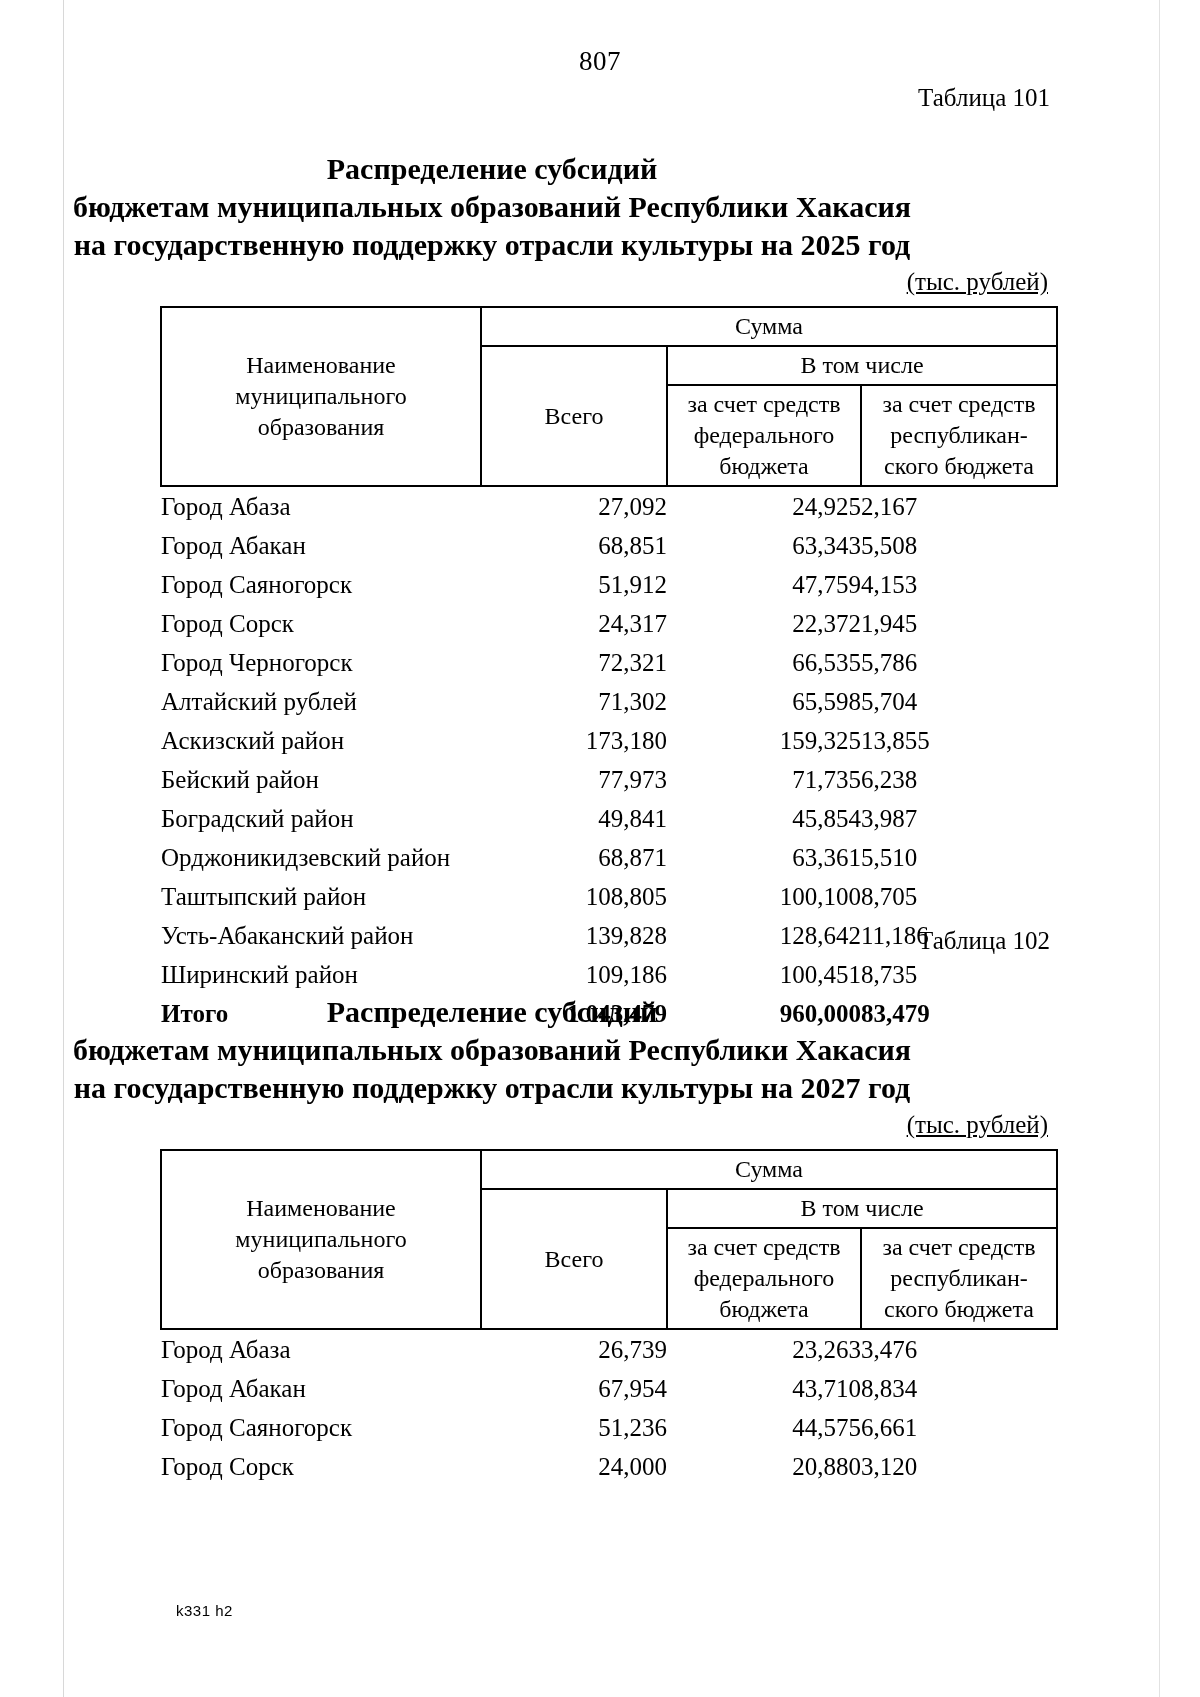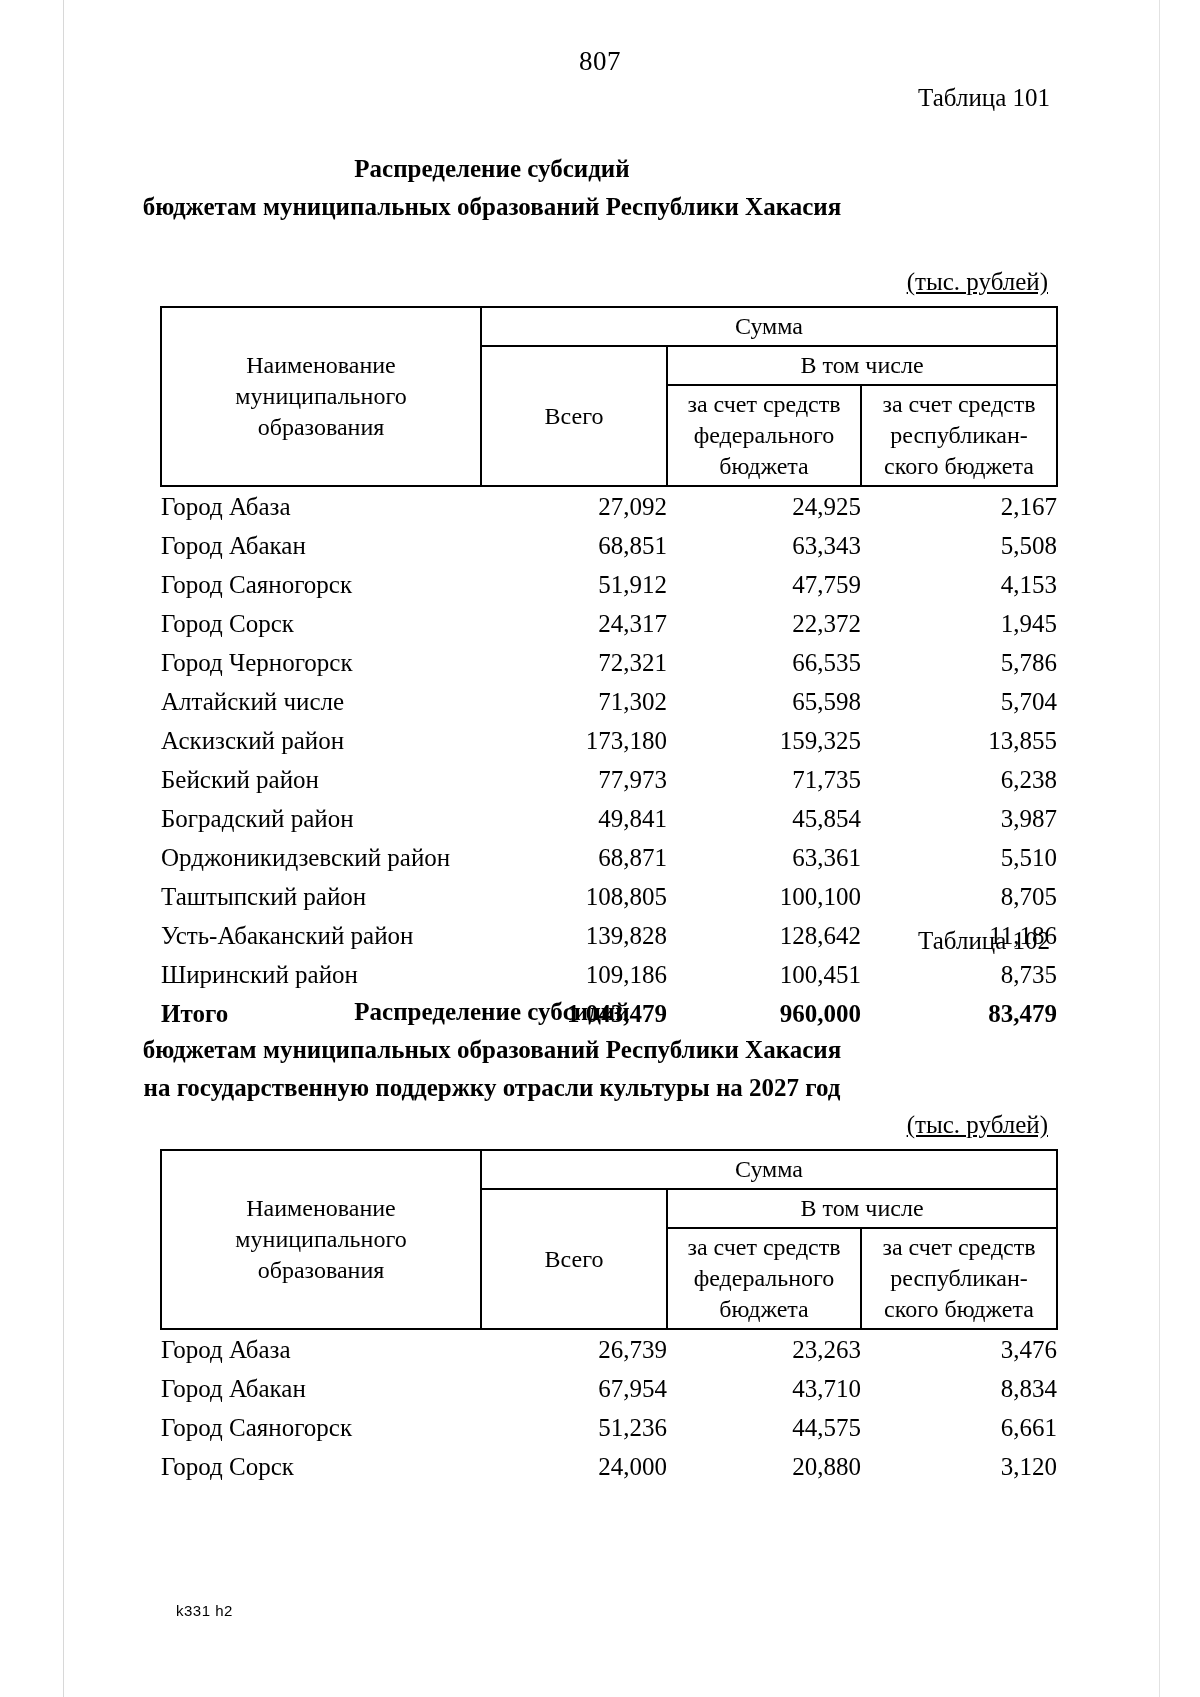--- a/index.html
+++ b/index.html
@@ -48,7 +48,7 @@
     width: 984px;
     text-align: center;
     font-weight: bold;
-    font-size: 25px;
+    font-size: 30px;
     line-height: 38px;
   }
   .doc-title .line {

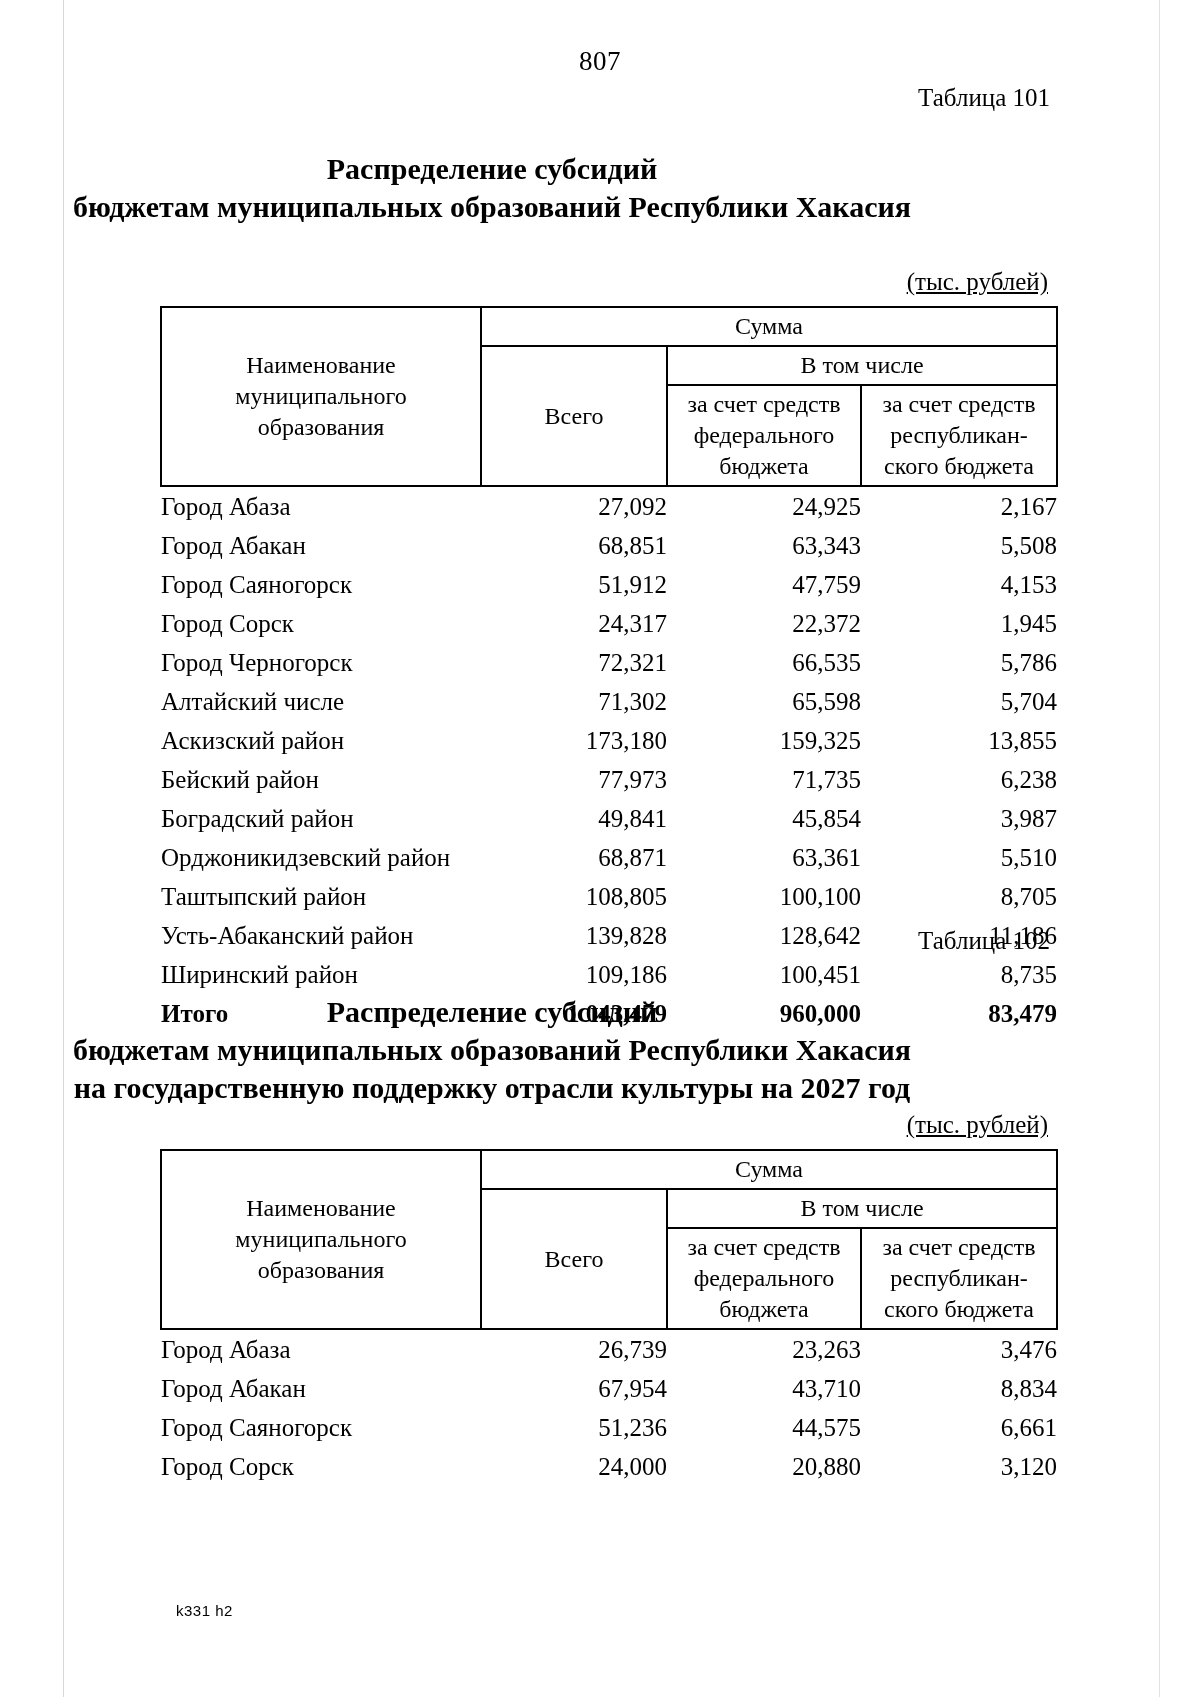--- a/index.html
+++ b/index.html
@@ -159,6 +159,7 @@
   <div class="doc-title" style="top:150px;">
     <span class="line">Распределение субсидий</span>
     <span class="line">бюджетам муниципальных образований Республики Хакасия</span>
+    <span class="line">на государственную поддержку отрасли культуры на 2025 год</span>
   </div>
 
   <div class="units" style="top:268px;">(тыс. рублей)</div>

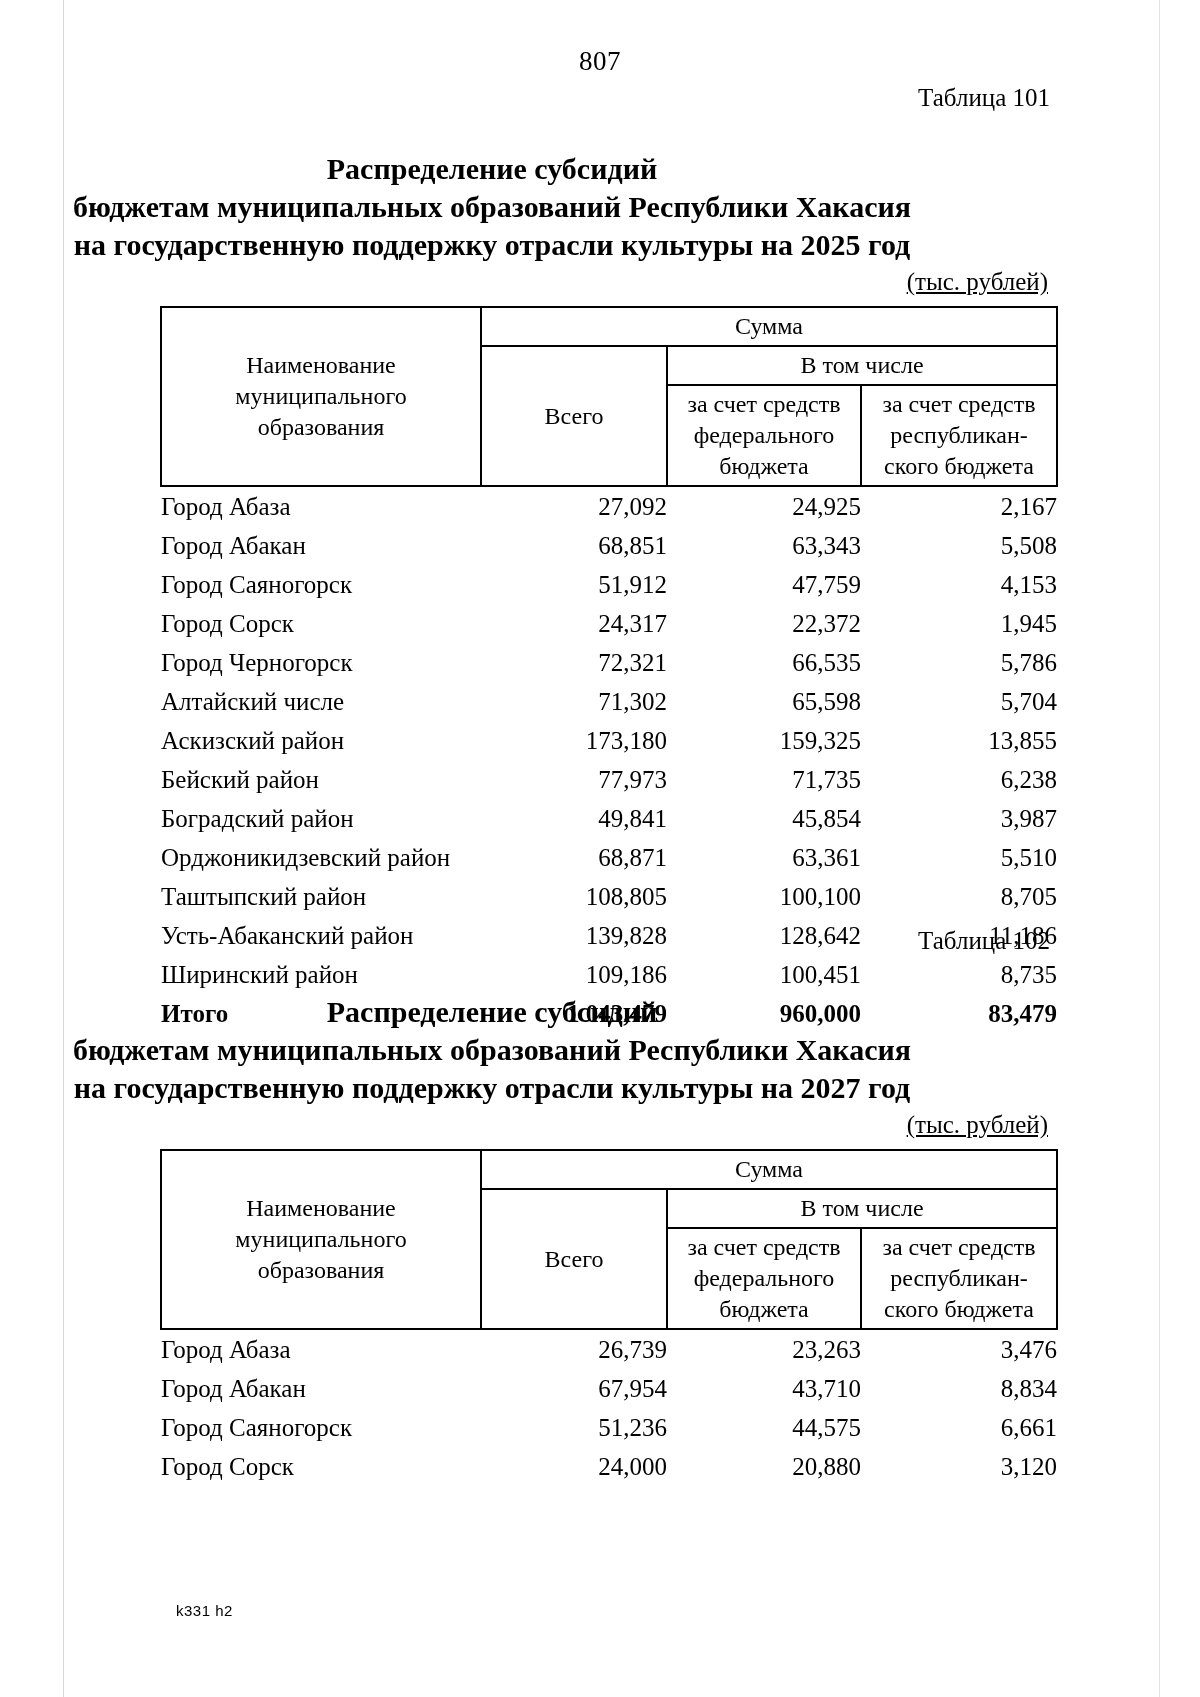--- a/index.html
+++ b/index.html
@@ -107,7 +107,7 @@
   }
   td.c-name  { text-align: left;  padding-left: 2px; margin-left: 40px; }
   td.c-num   { text-align: right; padding-right: 20px; }
-  td.c-num3  { text-align: right; padding-right: 6px; }
+  td.c-num3  { text-align: left; padding-right: 6px; }
 
   tbody tr.total-row td {
     font-weight: bold;

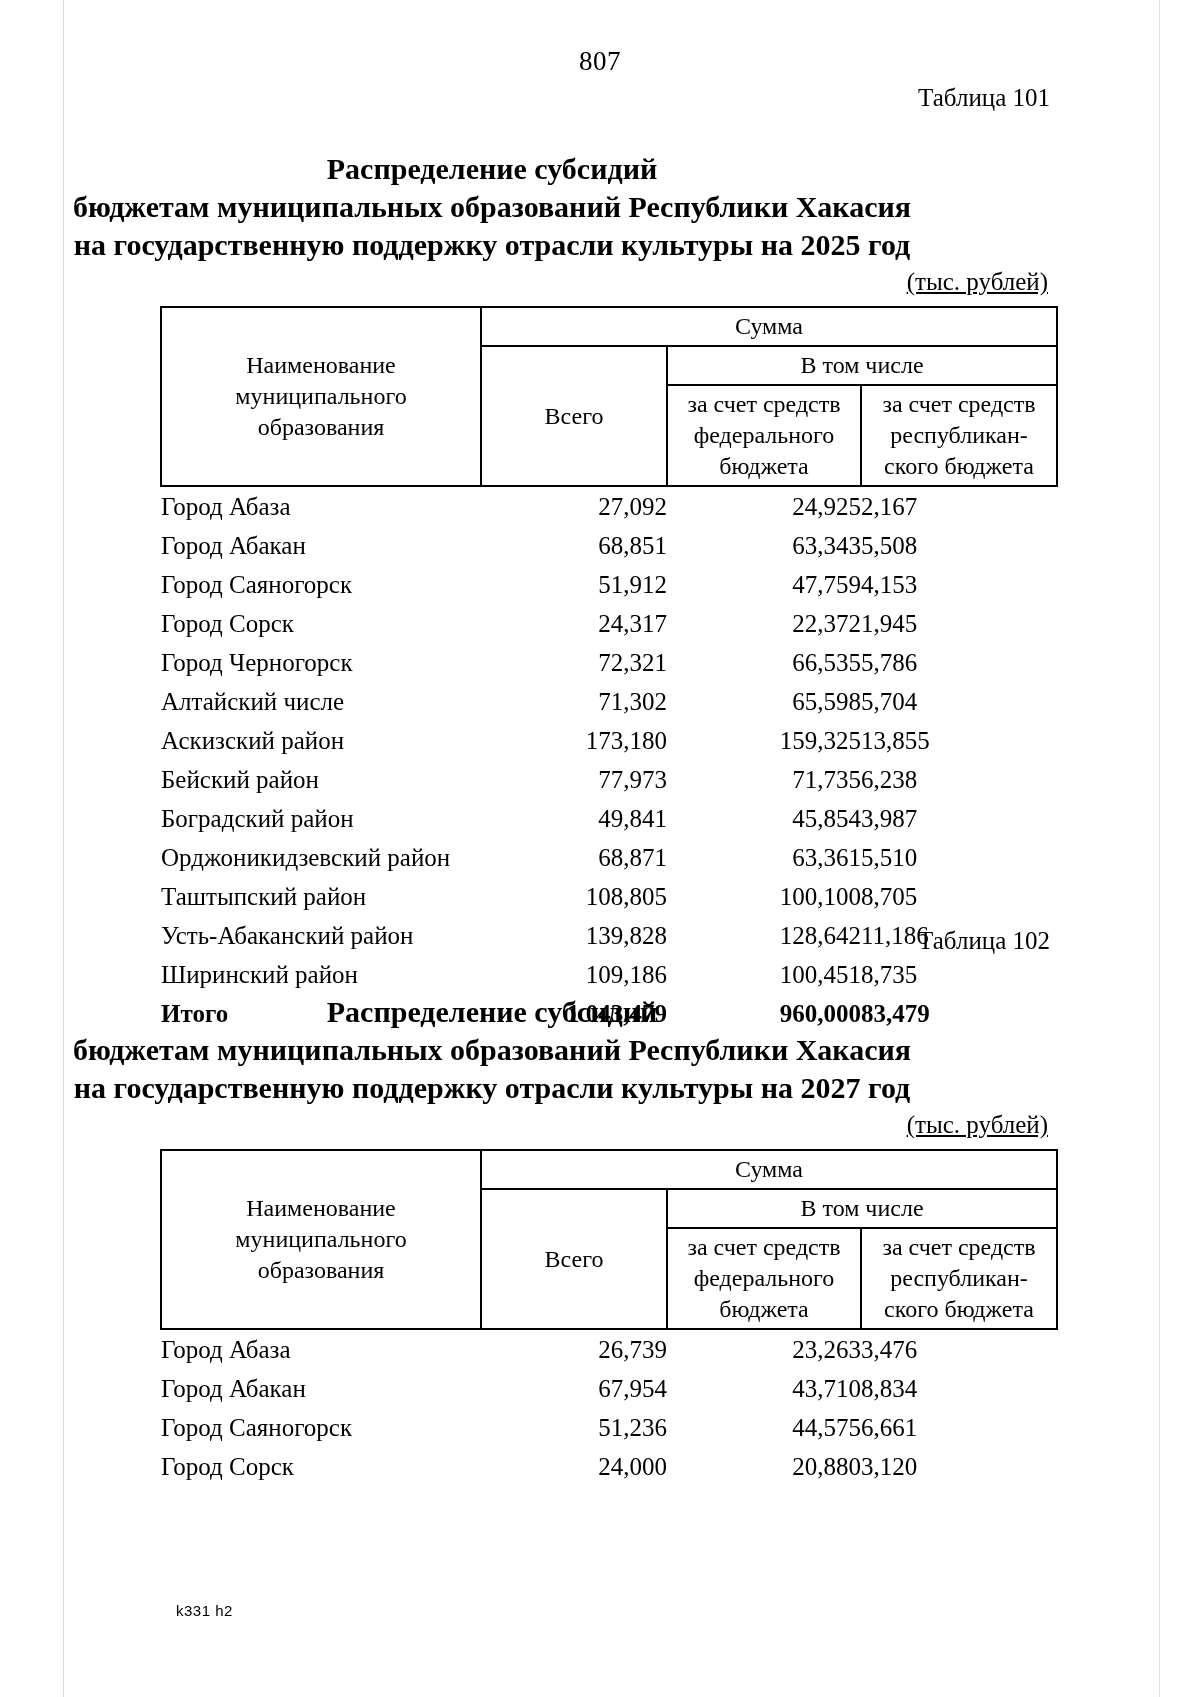--- a/index.html
+++ b/index.html
@@ -230,7 +230,7 @@
             <td class="c-num3">5,786</td>
           </tr>
           <tr>
-            <td class="c-name">Алтайский числе</td>
+            <td class="c-name">Алтайский рублей</td>
             <td class="c-num">71,302</td>
             <td class="c-num">65,598</td>
             <td class="c-num3">5,704</td>

